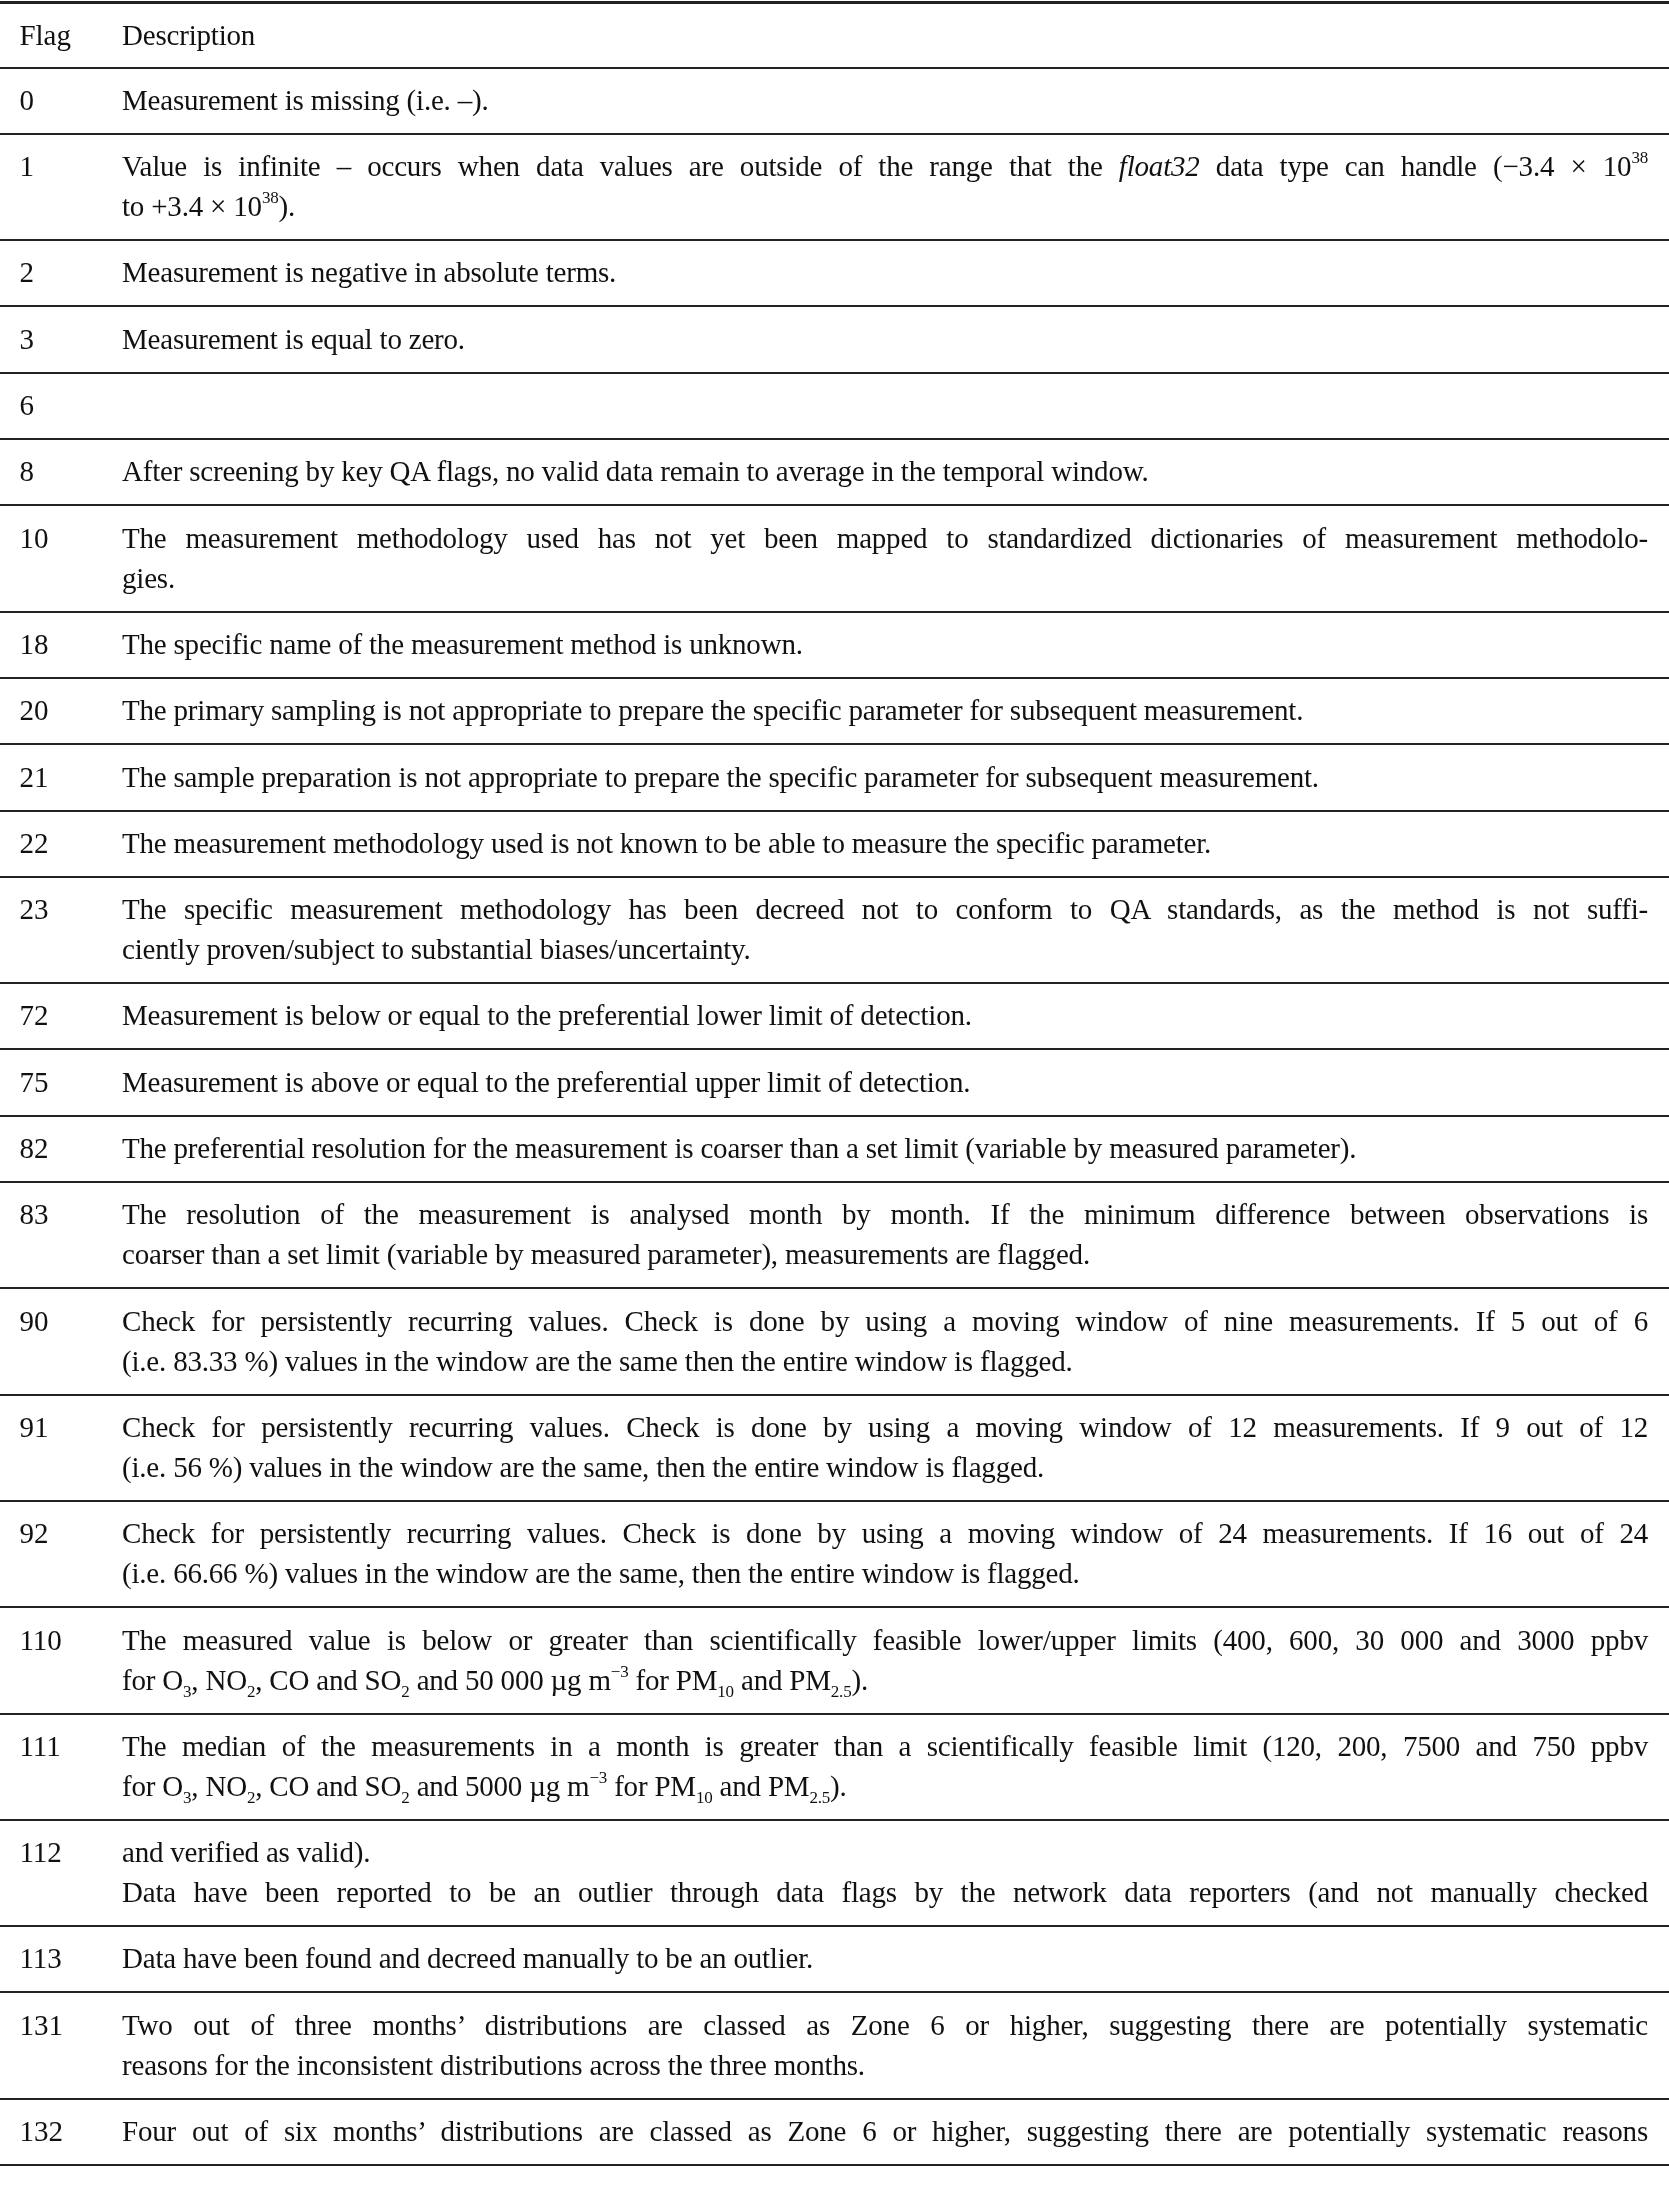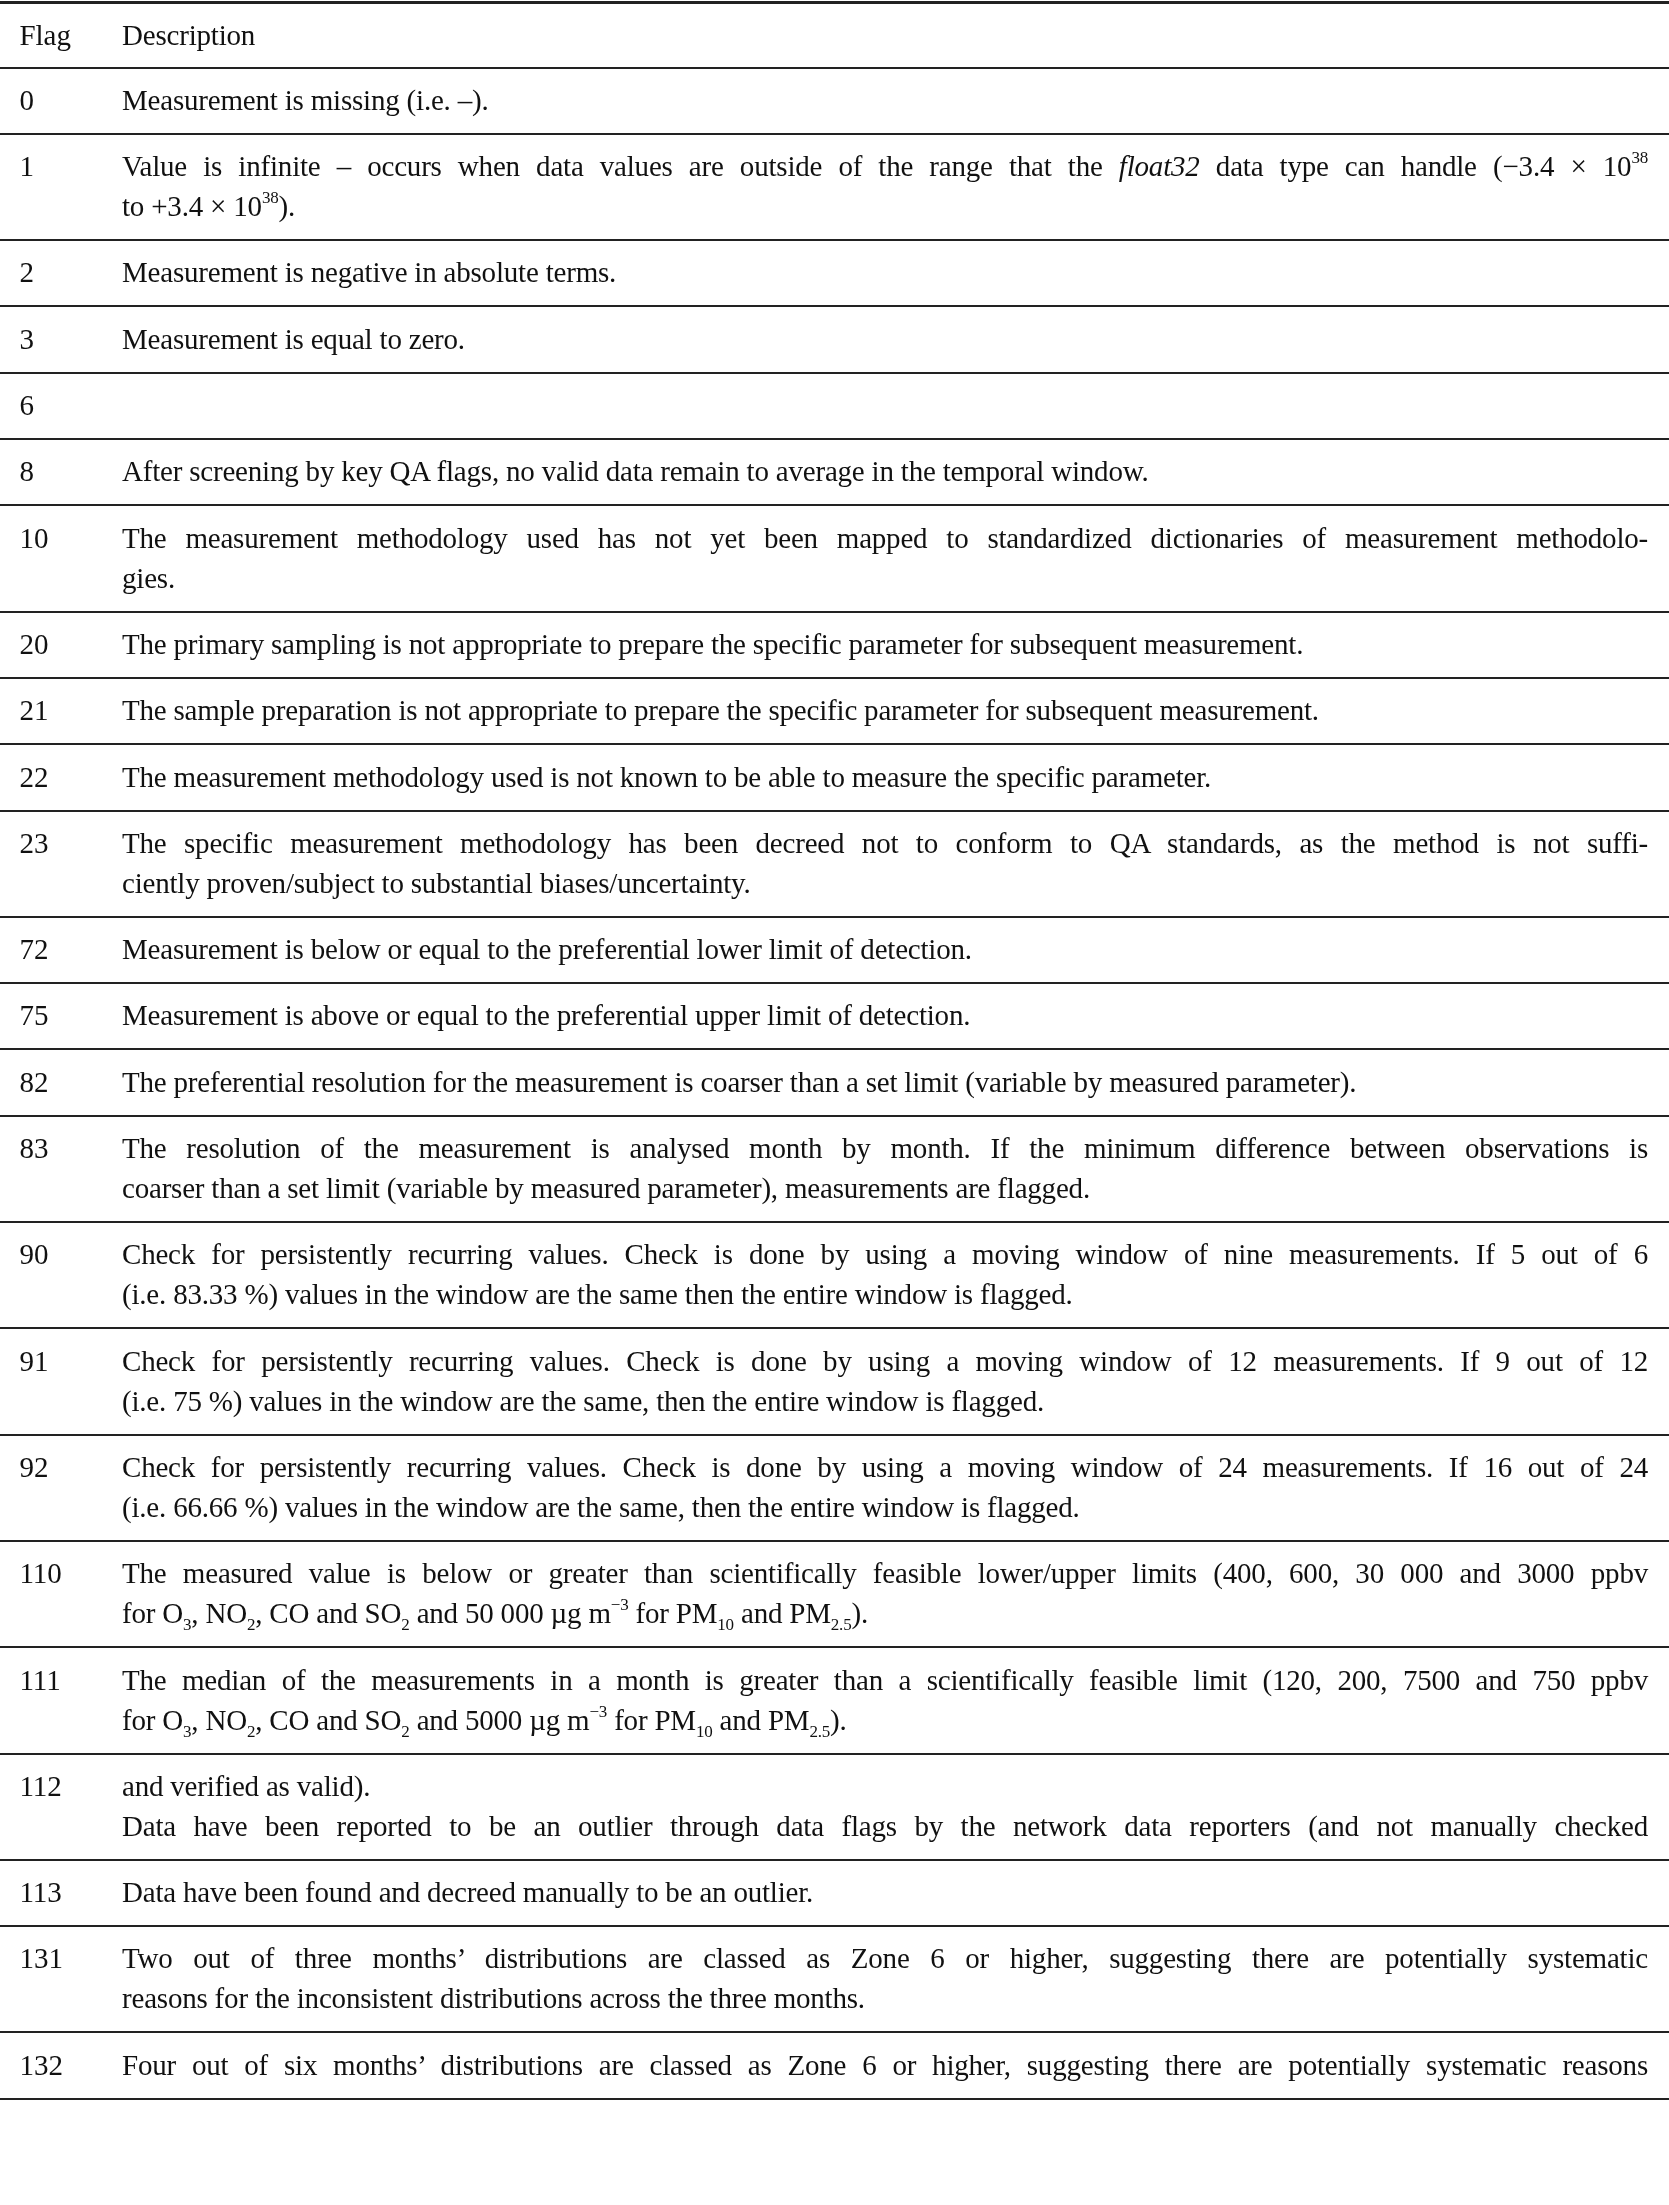--- a/index.html
+++ b/index.html
@@ -66,6 +66,12 @@
         <div class="cell-desc">
           <span class="line justify"><span>The measurement methodology used has not yet been mapped to standardized dictionaries of measurement methodolo-</span></span>
           <span class="line"><span>gies.</span></span>
+        </div>
+      </div>
+      <div class="row">
+        <div class="cell-flag">18</div>
+        <div class="cell-desc">
+          <span class="line"><span>The specific name of the measurement method is unknown.</span></span>
         </div>
       </div>
       <div class="row">

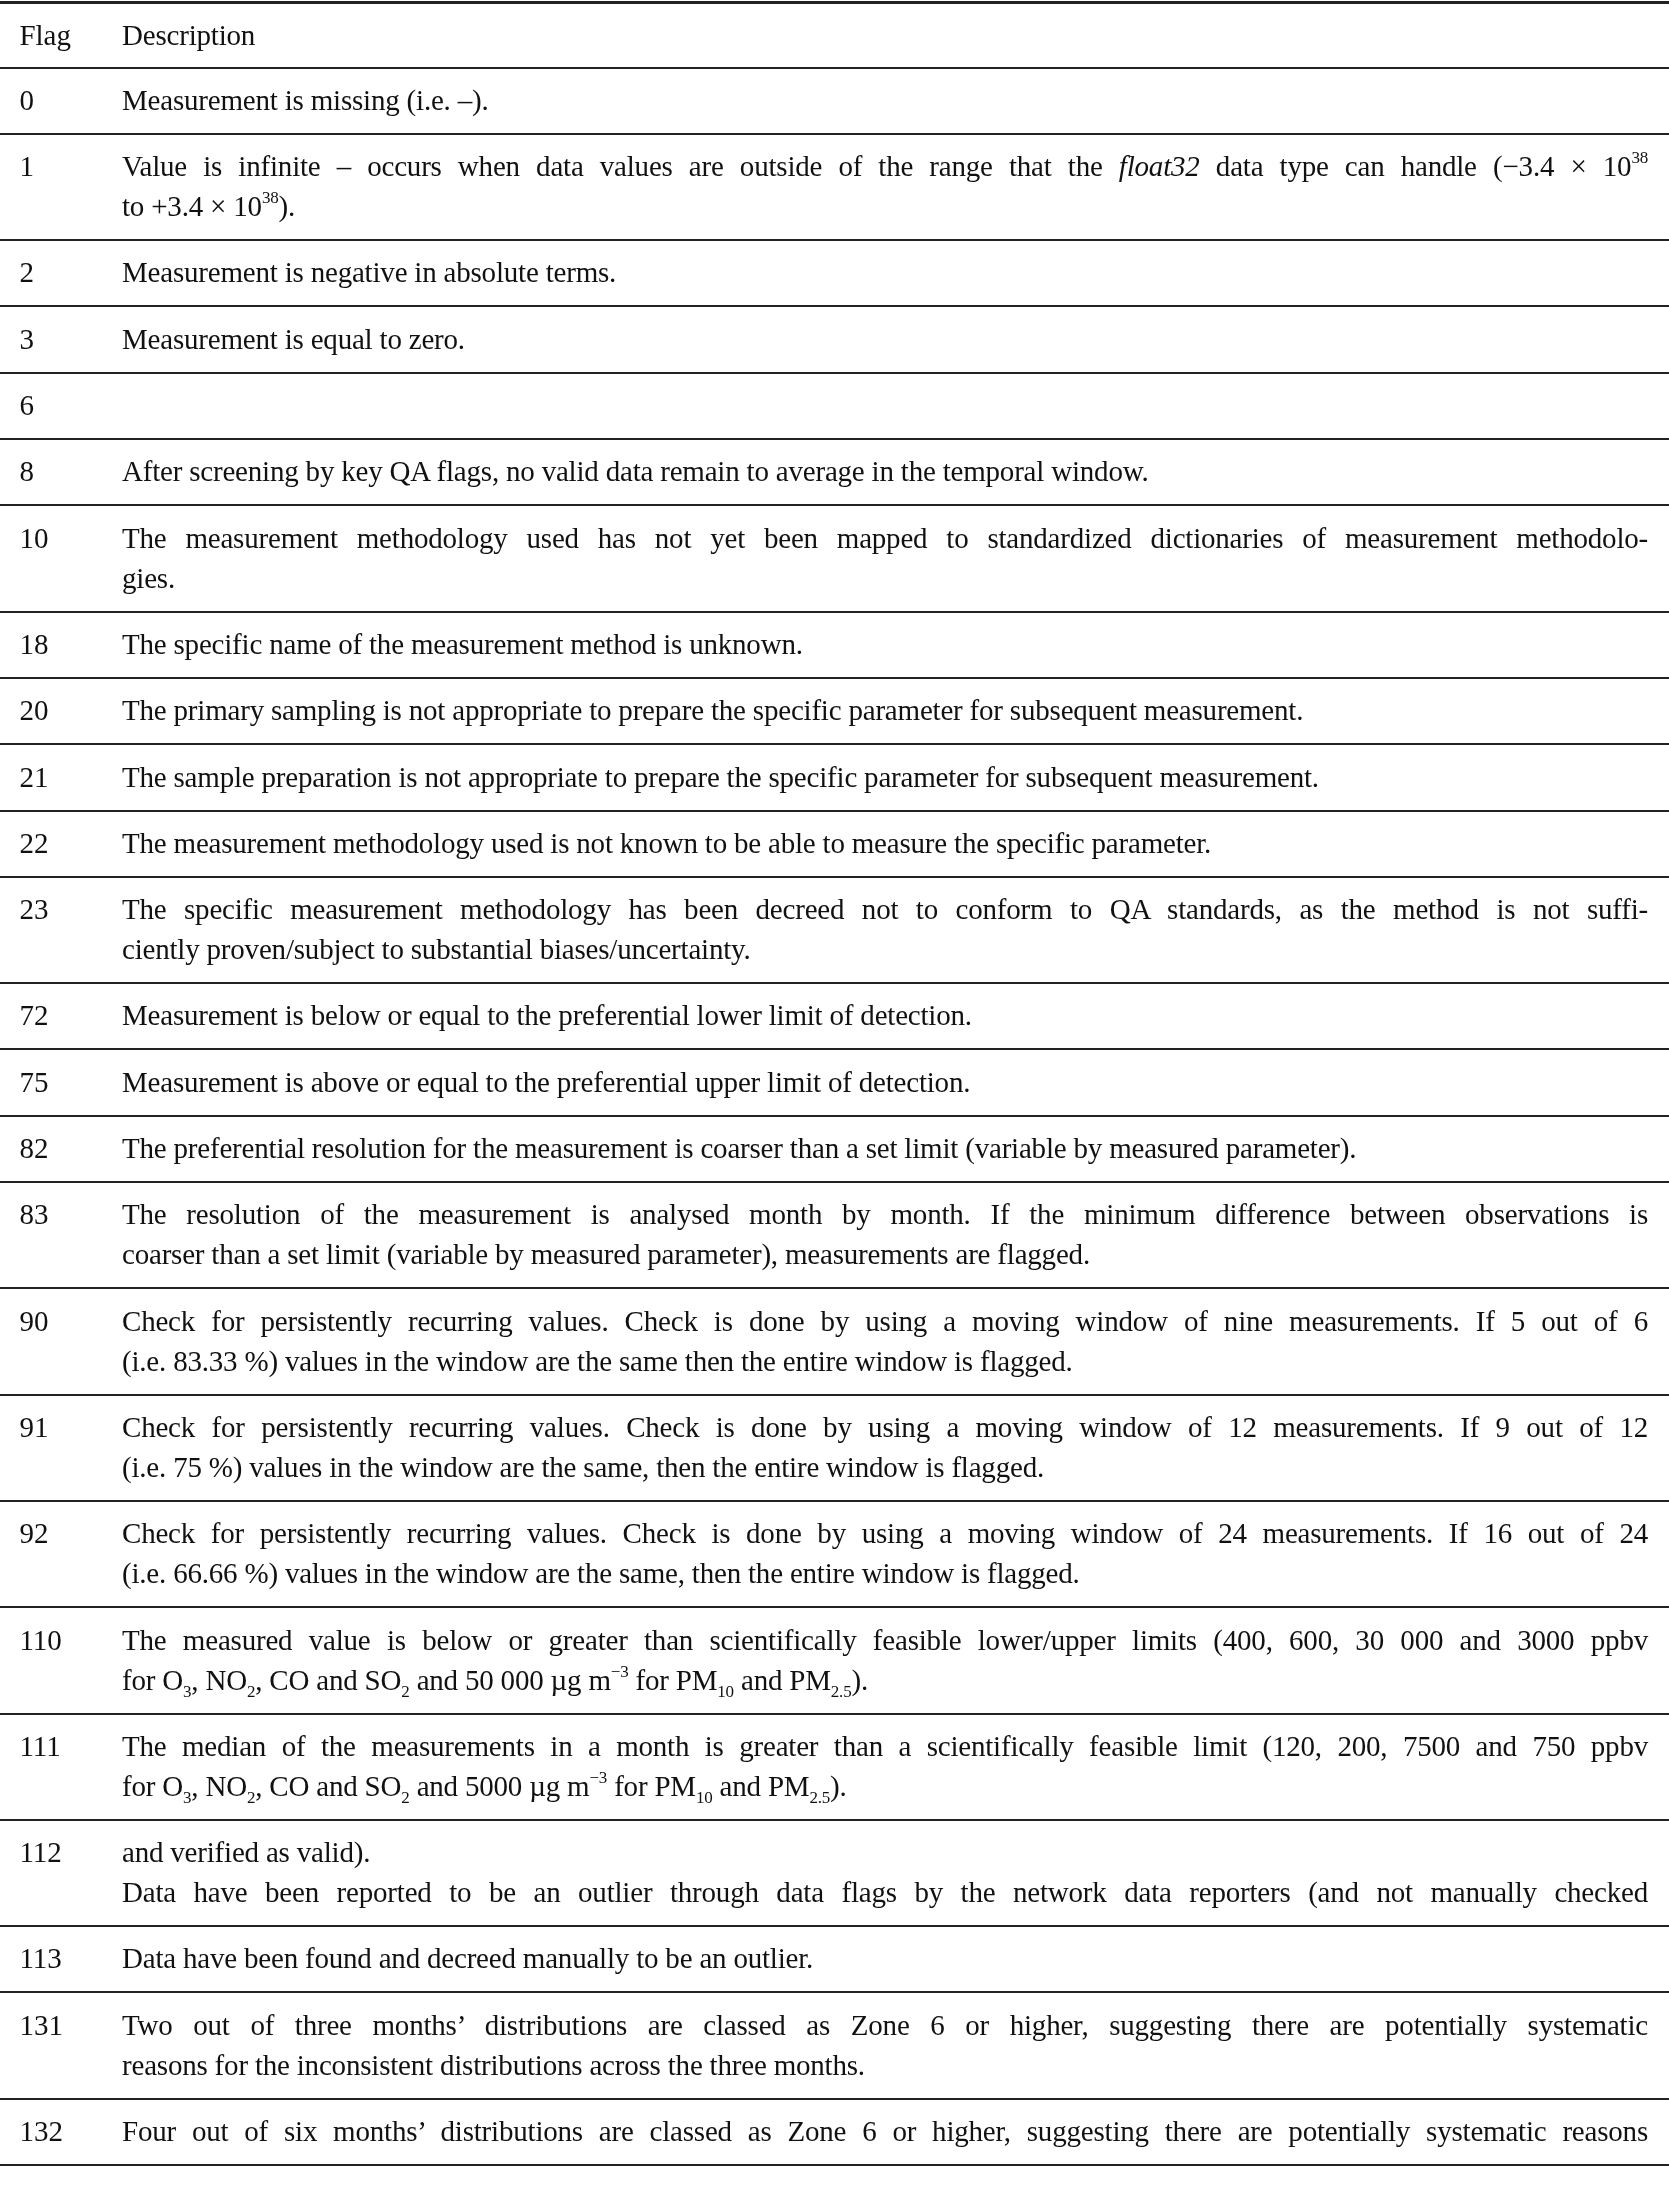--- a/index.html
+++ b/index.html
@@ -135,7 +135,7 @@
         <div class="cell-flag">91</div>
         <div class="cell-desc">
           <span class="line justify"><span>Check for persistently recurring values. Check is done by using a moving window of 12 measurements. If 9 out of 12</span></span>
-          <span class="line"><span>(i.e. 75 %) values in the window are the same, then the entire window is flagged.</span></span>
+          <span class="line"><span>(i.e. 56 %) values in the window are the same, then the entire window is flagged.</span></span>
         </div>
       </div>
       <div class="row">

